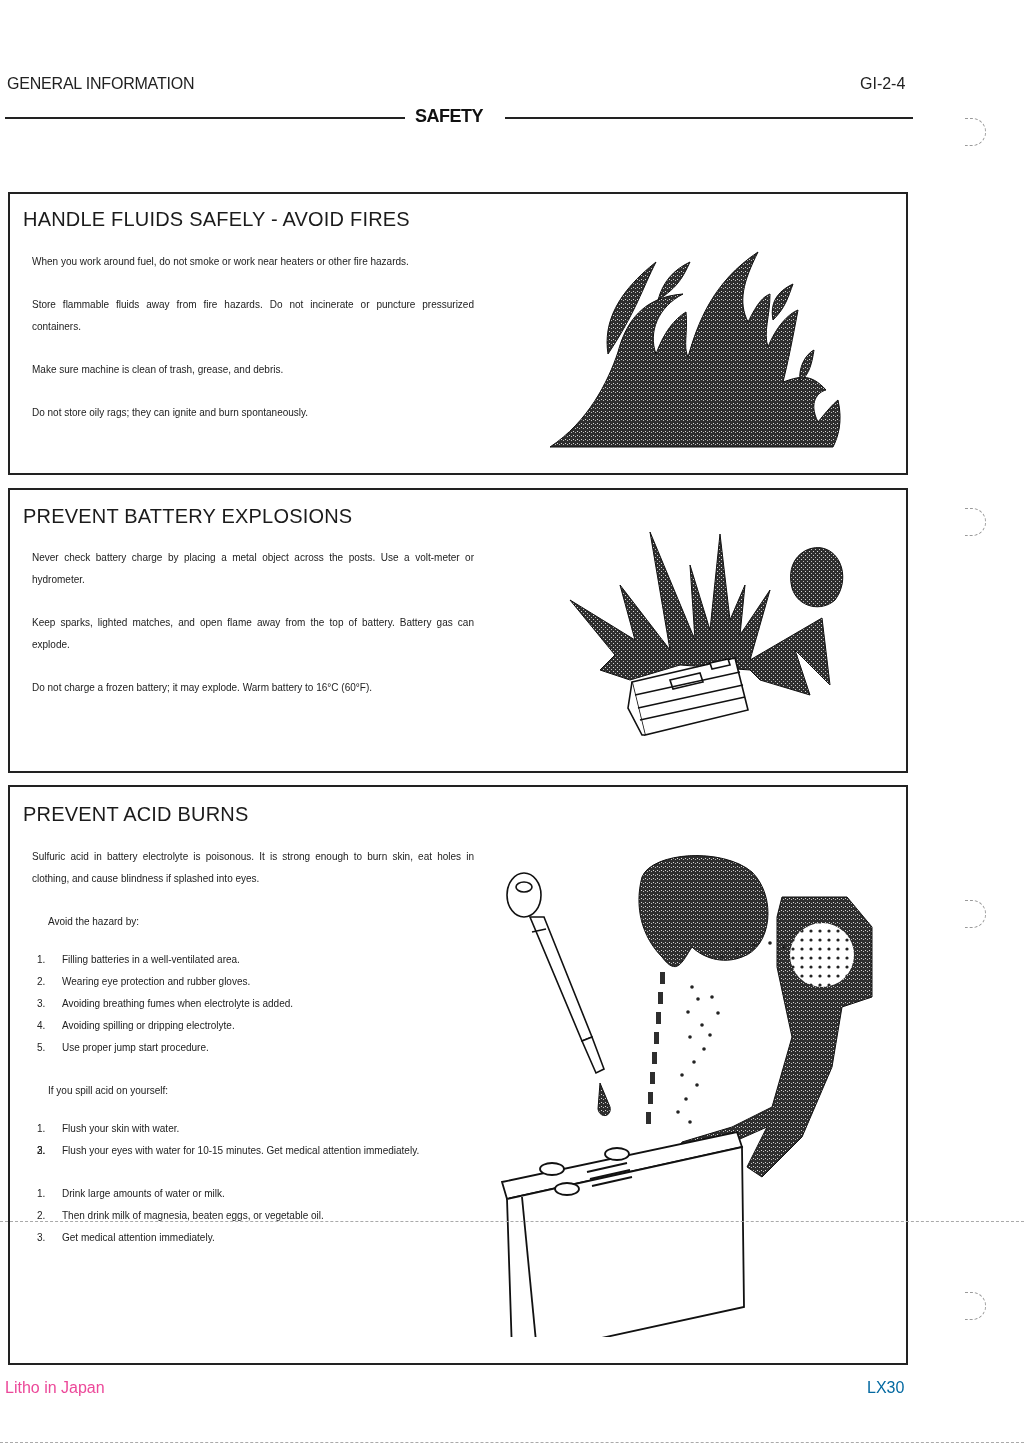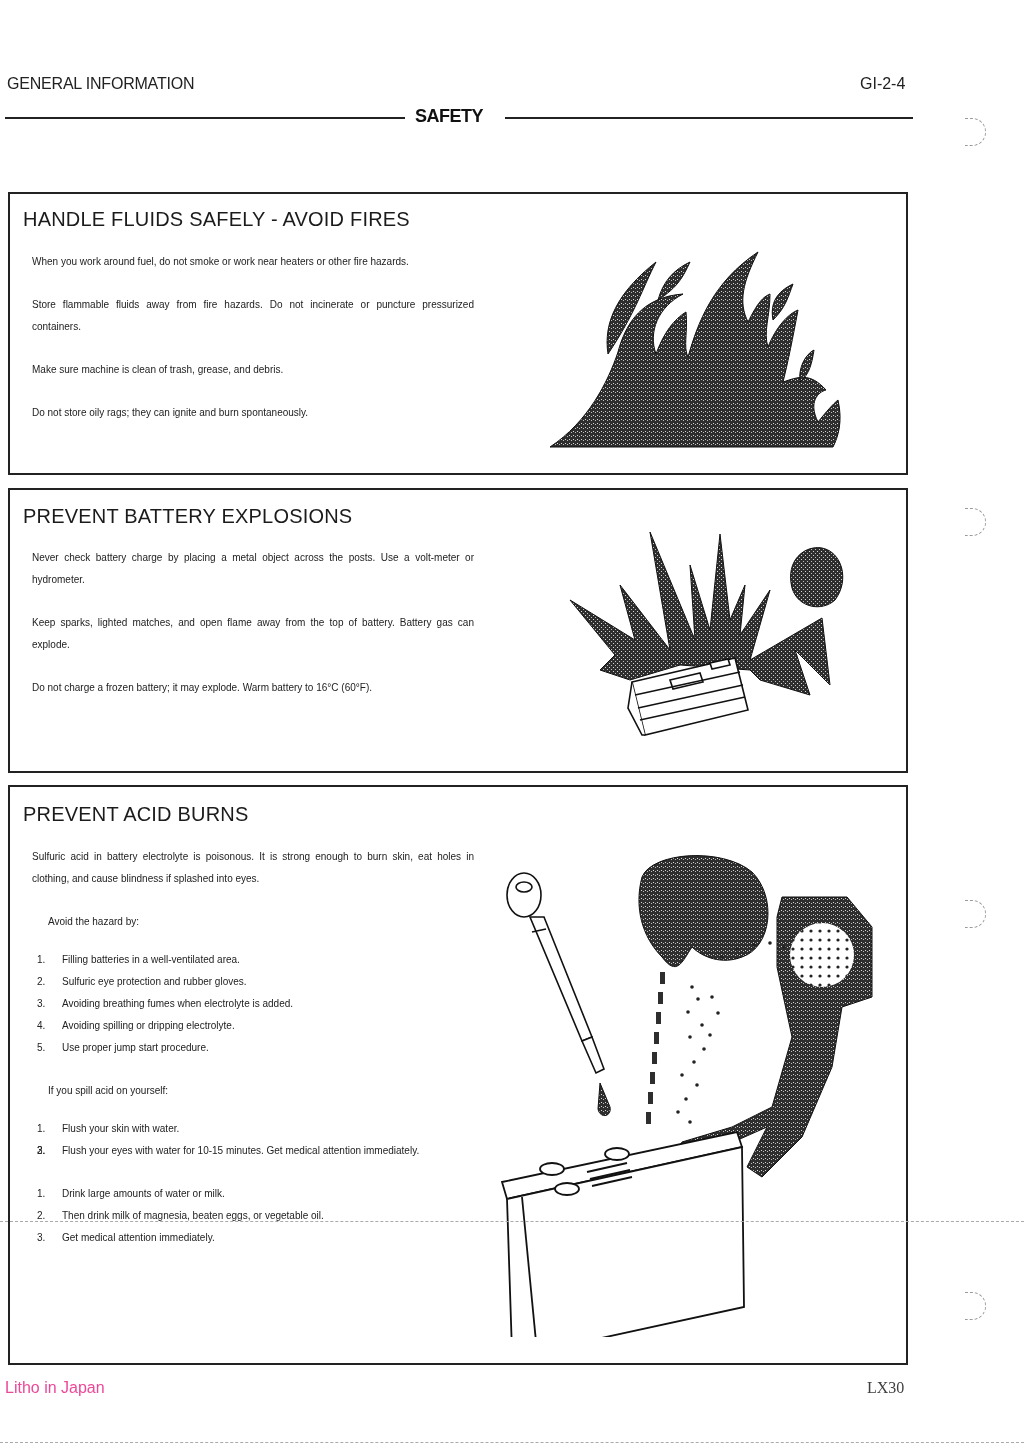--- a/index.html
+++ b/index.html
@@ -112,7 +112,7 @@
     <div class="lead">Avoid the hazard by:</div>
     <ol class="steps">
       <li><span class="num">1.</span><span>Filling batteries in a well-ventilated area.</span></li>
-      <li><span class="num">2.</span><span>Sulfuric eye protection and rubber gloves.</span></li>
+      <li><span class="num">2.</span><span>Wearing eye protection and rubber gloves.</span></li>
       <li><span class="num">3.</span><span>Avoiding breathing fumes when electrolyte is added.</span></li>
       <li><span class="num">4.</span><span>Avoiding spilling or dripping electrolyte.</span></li>
       <li><span class="num">5.</span><span>Use proper jump start procedure.</span></li>

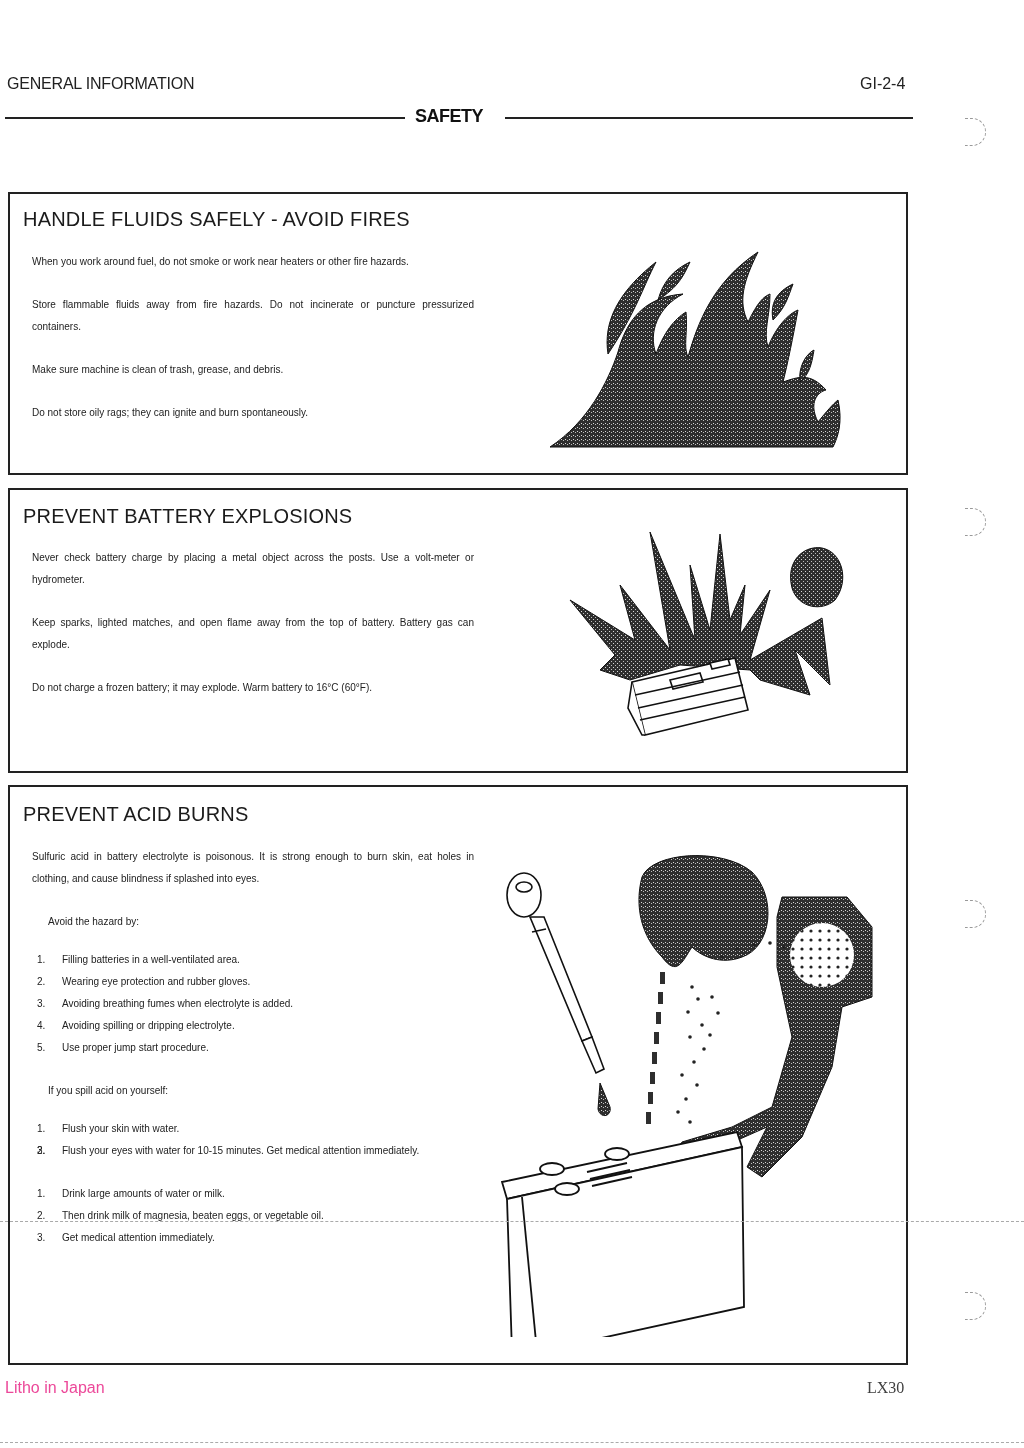--- a/index.html
+++ b/index.html
@@ -29,7 +29,7 @@
   .edge-mark { position: absolute; width: 20px; height: 26px; border: 1px dashed #999; border-left: none; border-radius: 0 14px 14px 0; }
   .scan-line { position: absolute; height: 0; border-top: 1px dashed #aaa; }
   .footer-left { position: absolute; left: 5px; top: 1379px; font-size: 16px; color: #ec4899; }
-  .footer-right { position: absolute; left: 867px; top: 1379px; font-size: 16px; color: #404040; font-family: Liberation Serif, serif; }
+  .footer-right { position: absolute; left: 867px; top: 1379px; font-size: 16px; color: #0369a1; }
 </style>
 </head>
 <body>

